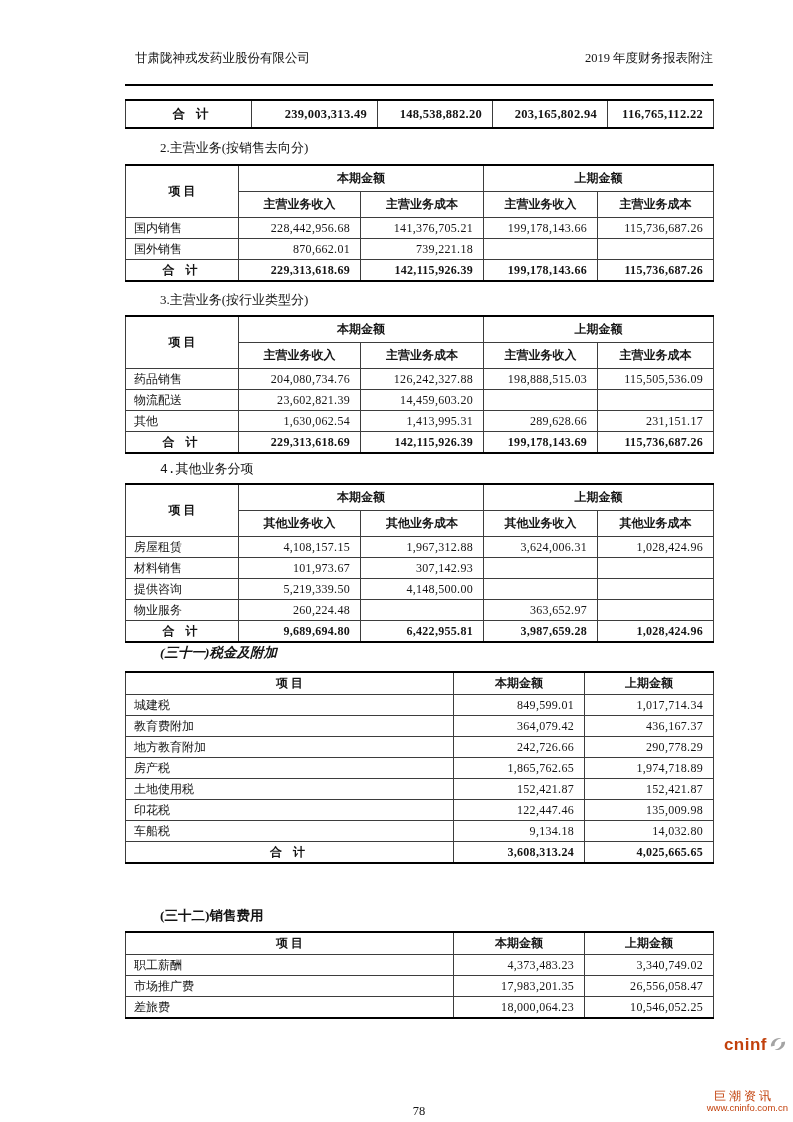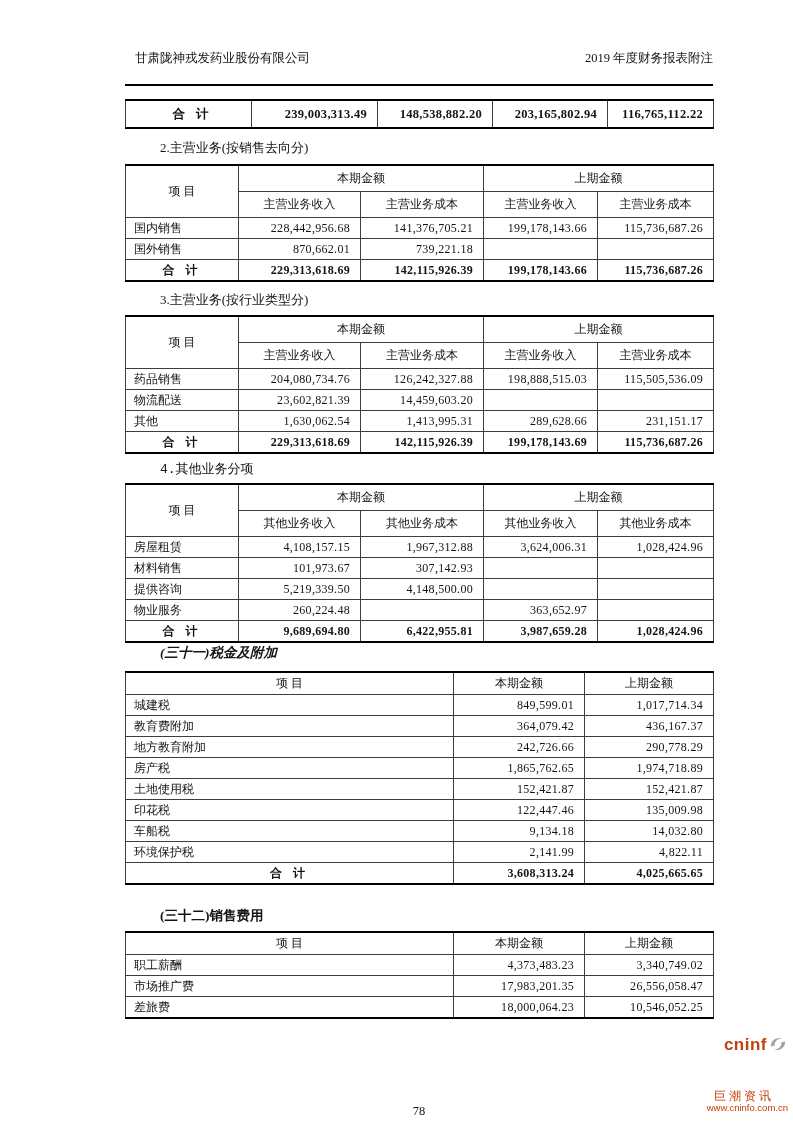--- a/index.html
+++ b/index.html
@@ -30,7 +30,7 @@
     vertical-align:middle;
   }
   table.thick { border-top:2.5px solid #000; border-bottom:2.5px solid #000; }
-  th { text-align:center; }
+  th { text-align:center;font-weight:bold; }
 
   td.item { text-align:left; padding-left:8px; }
   td.num  { text-align:right; padding-right:10px; letter-spacing:0.3px; }

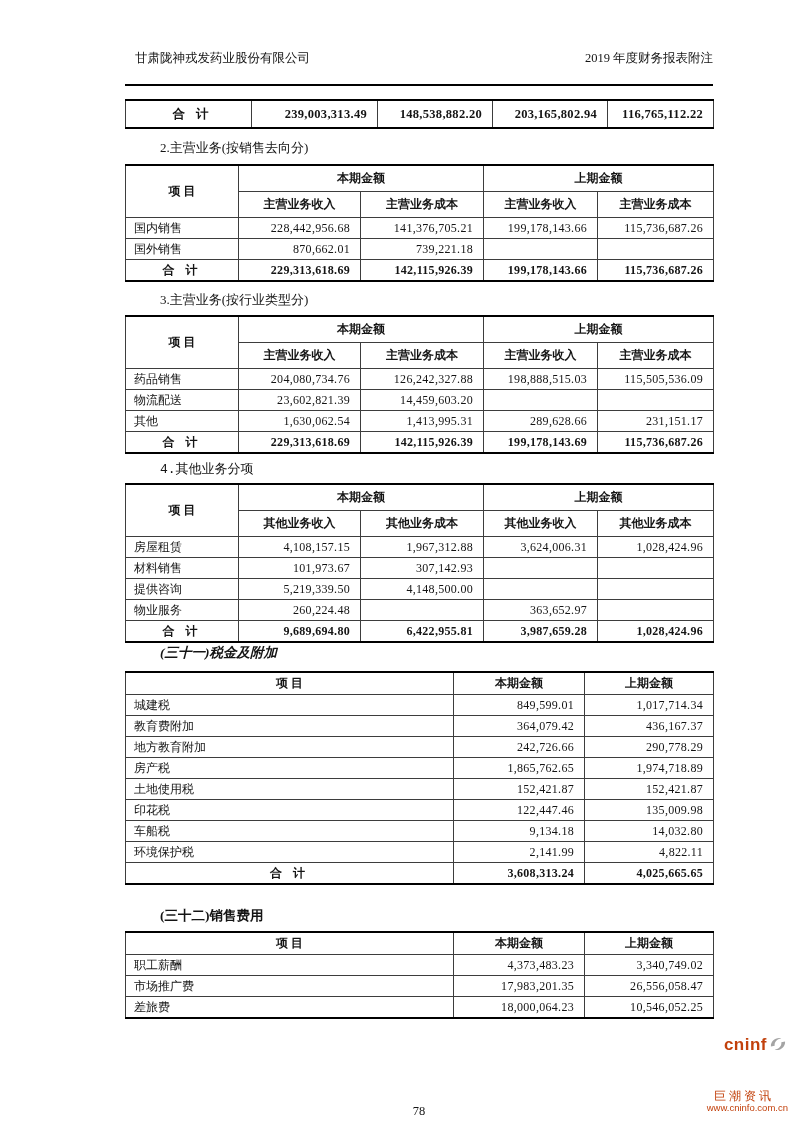--- a/index.html
+++ b/index.html
@@ -300,11 +300,6 @@
           <td class="item">车船税</td>
           <td class="num">9,134.18</td>
           <td class="num">14,032.80</td>
-        </tr>
-        <tr>
-          <td class="item">环境保护税</td>
-          <td class="num">2,141.99</td>
-          <td class="num">4,822.11</td>
         </tr>
         <tr class="total">
           <td class="item">合  计</td>

